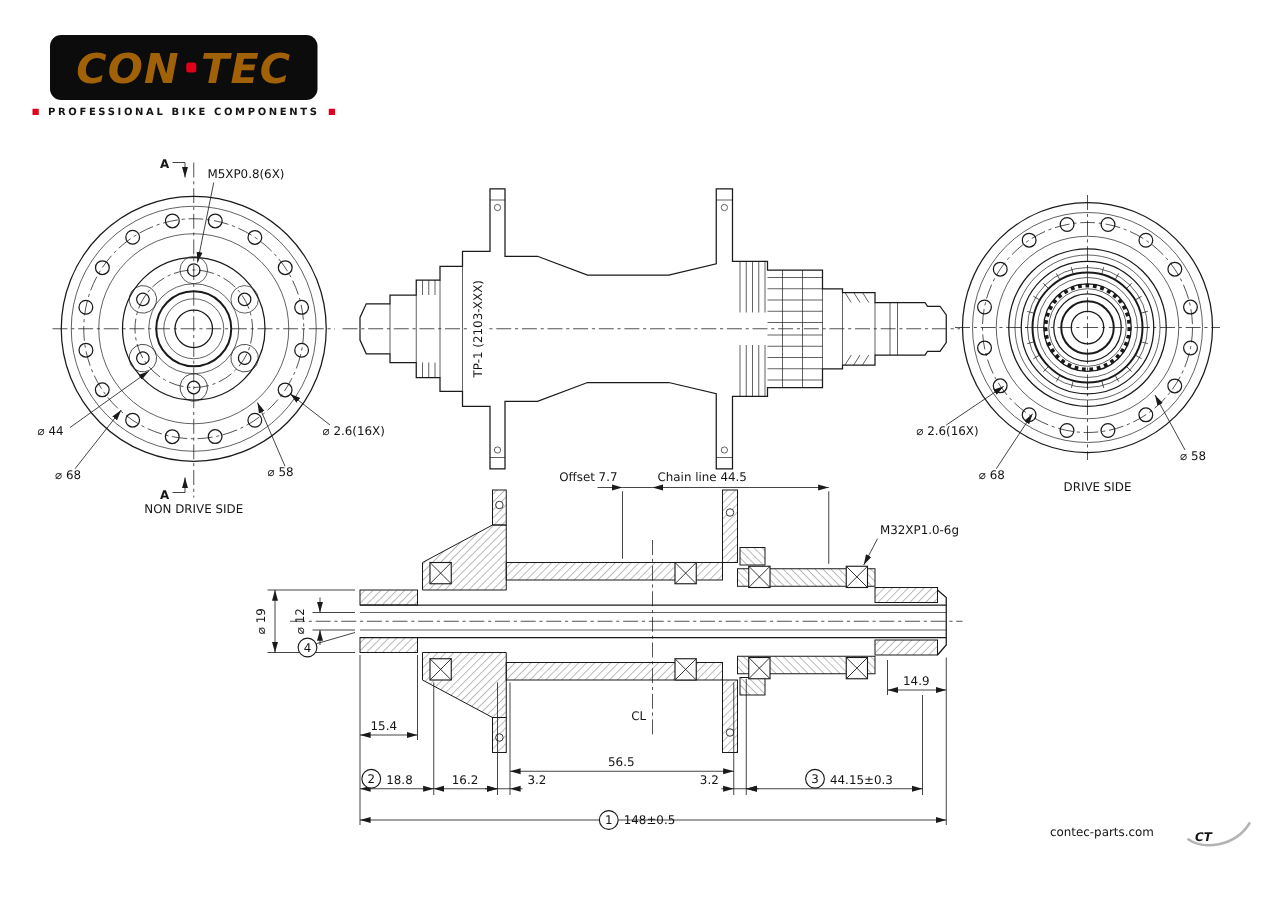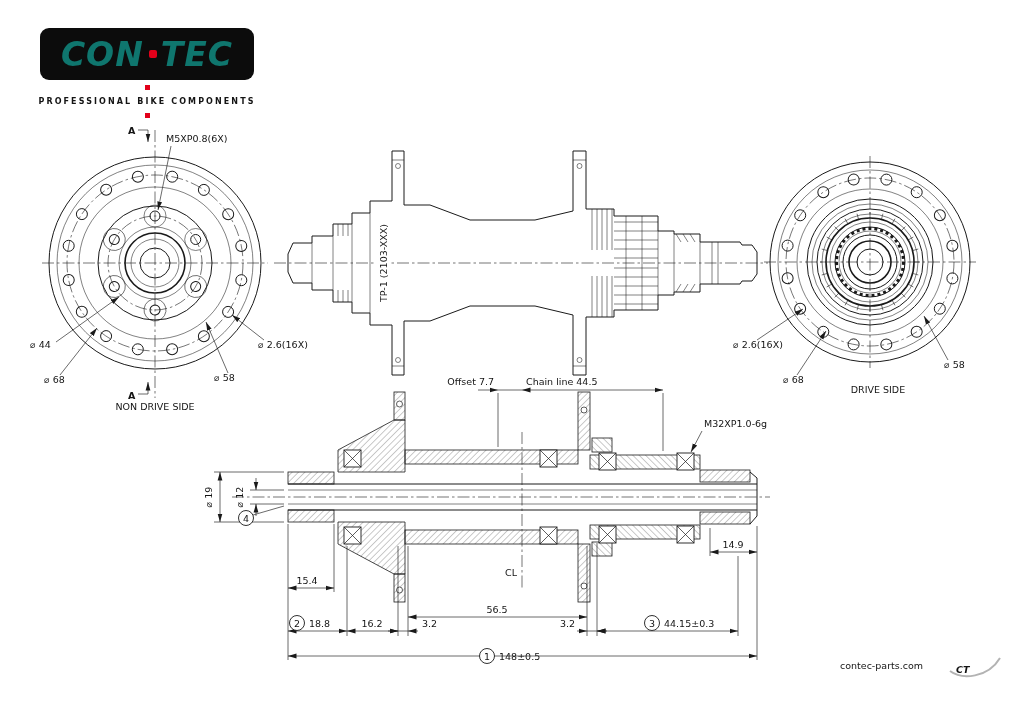--- a/index.html
+++ b/index.html
@@ -8,7 +8,7 @@
   
   .logo{position:absolute;left:40px;top:28px;width:214px;}
   .logo-box{background:#0c0c0c;border-radius:9px;height:52px;display:flex;align-items:center;
-            justify-content:center;color:#0f766e;font-weight:bold;font-style:italic;
+            justify-content:center;color:#a16207;font-weight:bold;font-style:italic;
             font-size:33px;letter-spacing:1px;line-height:1;}
   .logo-dot{width:8px;height:8px;background:#e2001a;border-radius:2px;display:inline-block;margin:0 4px 0 5px;}
   .logo-tagline{display:flex;align-items:center;justify-content:center;gap:7px;margin-top:5px;

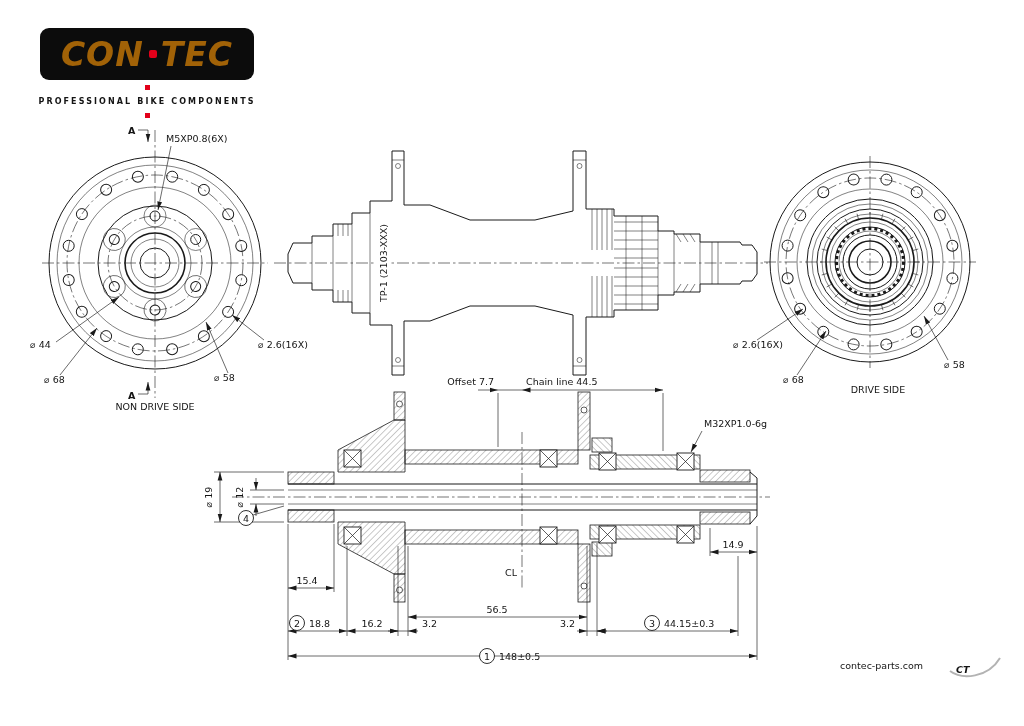--- a/index.html
+++ b/index.html
@@ -12,7 +12,7 @@
             font-size:33px;letter-spacing:1px;line-height:1;}
   .logo-dot{width:8px;height:8px;background:#e2001a;border-radius:2px;display:inline-block;margin:0 4px 0 5px;}
   .logo-tagline{display:flex;align-items:center;justify-content:center;gap:7px;margin-top:5px;
-                font-size:8px;font-weight:bold;letter-spacing:2.1px;color:#141414;white-space:nowrap;flex-direction:column;}
+                font-size:8px;font-weight:bold;letter-spacing:2.1px;color:#141414;white-space:nowrap;}
   .logo-sq{width:5px;height:5px;background:#e2001a;flex:0 0 auto;}
   
   svg.sheet{position:absolute;left:0;top:0;}

